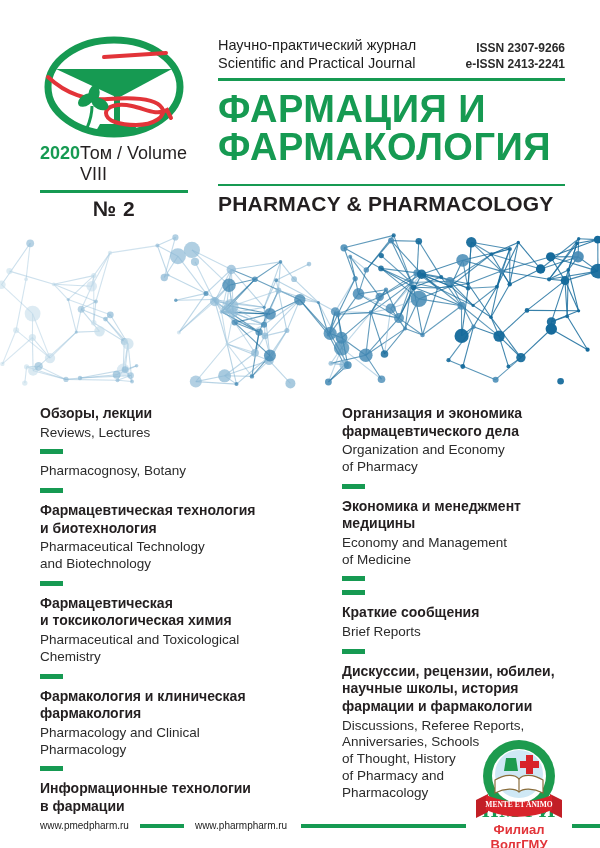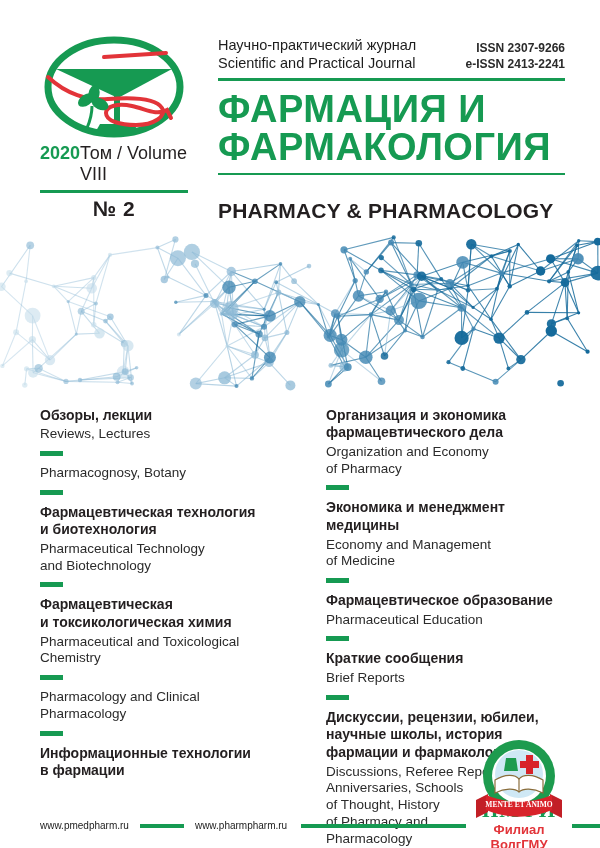--- a/index.html
+++ b/index.html
@@ -29,7 +29,7 @@
   .issn{font-size:12px;font-weight:bold;text-align:right;line-height:1.35;color:#2a2a2a}
   .rule{height:3px;background:var(--green);margin-top:5px}
   .title{font-size:38px;line-height:1.0;font-weight:bold;color:var(--green);
-         margin:9px 0 7px;letter-spacing:.5px;white-space:pre-line}
+         margin:9px 0 18px;letter-spacing:.5px;white-space:pre-line}
   .rule2{height:2px;background:var(--green)}
   .title-en{font-size:21px;font-weight:bold;margin-top:24px;letter-spacing:.2px}
 

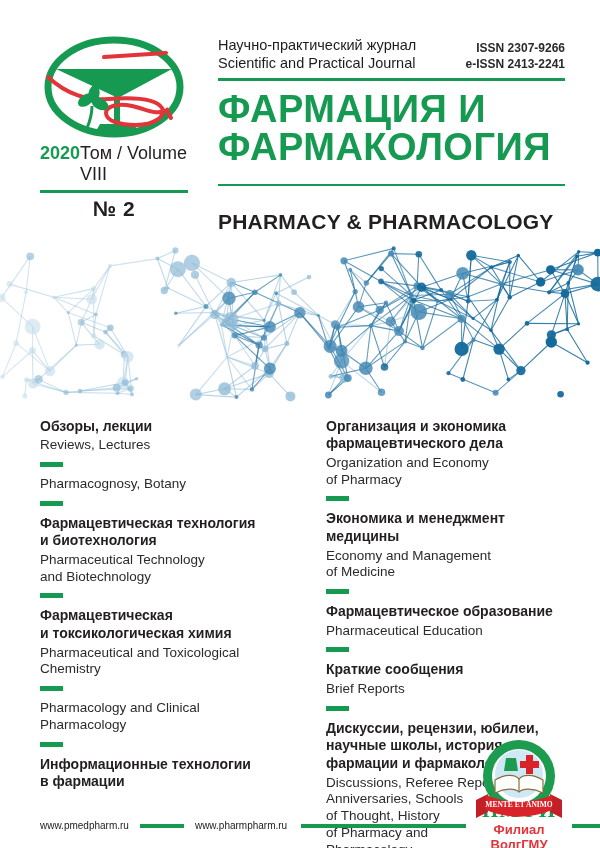--- a/index.html
+++ b/index.html
@@ -31,7 +31,7 @@
   .title{font-size:38px;line-height:1.0;font-weight:bold;color:var(--green);
          margin:9px 0 18px;letter-spacing:.5px;white-space:pre-line}
   .rule2{height:2px;background:var(--green)}
-  .title-en{font-size:21px;font-weight:bold;margin-top:24px;letter-spacing:.2px}
+  .title-en{font-size:21px;font-weight:bold;margin-top:6px;letter-spacing:.2px}
 
   
   .network{margin-top:6px;width:600px;height:168px}

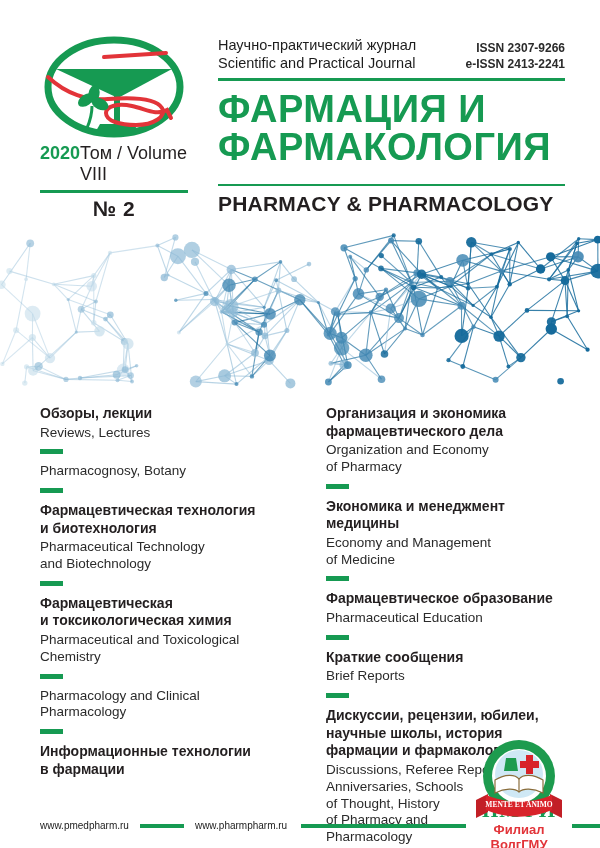--- a/index.html
+++ b/index.html
@@ -37,7 +37,7 @@
   .network{margin-top:6px;width:600px;height:168px}
 
   
-  .columns{display:flex;gap:24px;padding:6px 36px 0 40px}
+  .columns{display:flex;gap:40px;padding:6px 36px 0 40px}
   .col-left{width:262px;flex-shrink:0}
   .col-right{flex:1}
   .sec-ru{font-weight:bold;font-size:14px;line-height:1.26;white-space:pre-line}

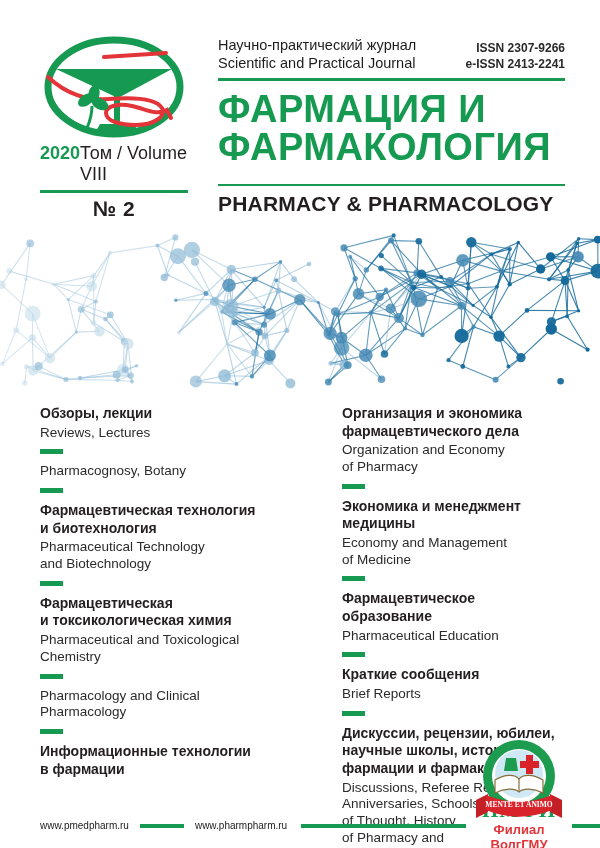--- a/index.html
+++ b/index.html
@@ -685,10 +685,6 @@
 of Medicine</div>
       </div>
       <div class="divider"></div>
-      <div>
-        <div class="sec-ru">Фармацевтическое образование</div>
-        <div class="sec-en">Pharmaceutical Education</div>
-      </div>
       <div class="divider"></div>
       <div>
         <div class="sec-ru">Краткие сообщения</div>

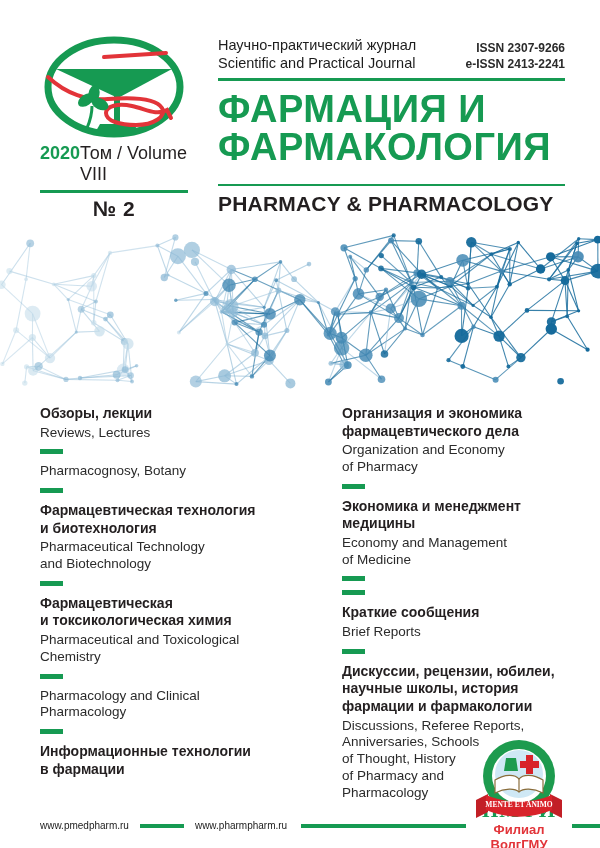--- a/index.html
+++ b/index.html
@@ -660,6 +660,8 @@
       </div>
       <div class="divider"></div>
       <div>
+        <div class="sec-ru">Фармакология и клиническая
+фармакология</div>
         <div class="sec-en">Pharmacology and Clinical
 Pharmacology</div>
       </div>

